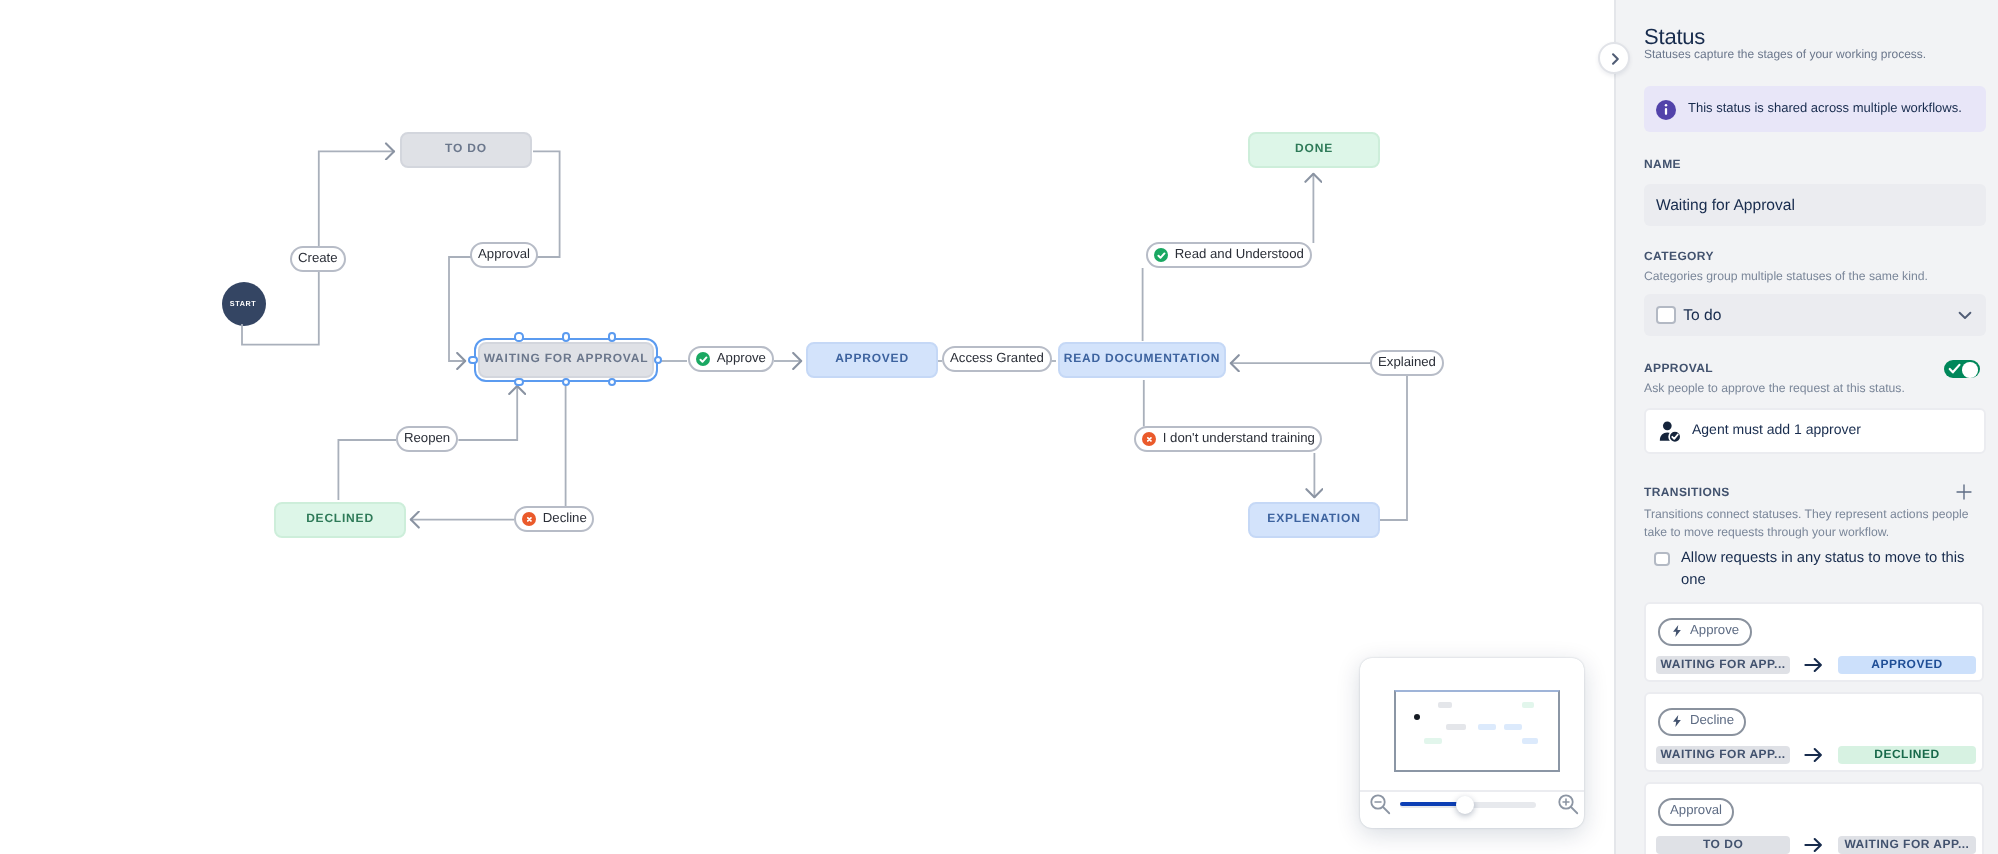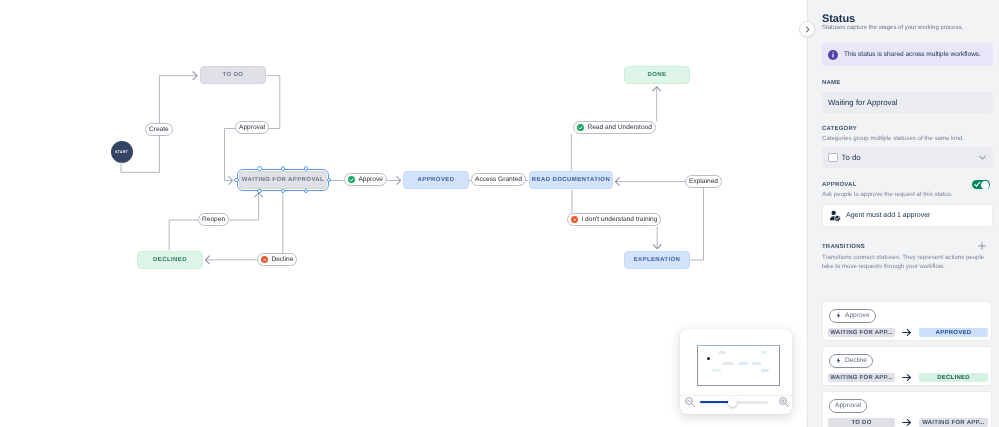--- a/index.html
+++ b/index.html
@@ -47,7 +47,7 @@
   #collapse { position:absolute; left:799px; top:21px; width:16px; height:16px; border-radius:50%;
               background:#fff; border:1px solid #e1e3e8; display:flex; align-items:center; justify-content:center;
               box-shadow:0 1px 2px rgba(9,30,66,.08); }
-  .p-title { position:absolute; left:14px; top:13px; font-size:11px; font-weight:bold; color:#172b4d; letter-spacing:-.1px;}
+  .p-title { position:absolute; left:14px; top:13px; font-size:11px; font-weight:normal; color:#172b4d; letter-spacing:-.1px;}
   .p-sub { position:absolute; left:14px; top:25px; font-size:6px; color:#6b778c; }
   #banner { position:absolute; left:14px; top:43px; width:171px; height:23px; background:#e8e6f8;
             border-radius:3px; display:flex; align-items:center; gap:6px; padding:0 6px; }

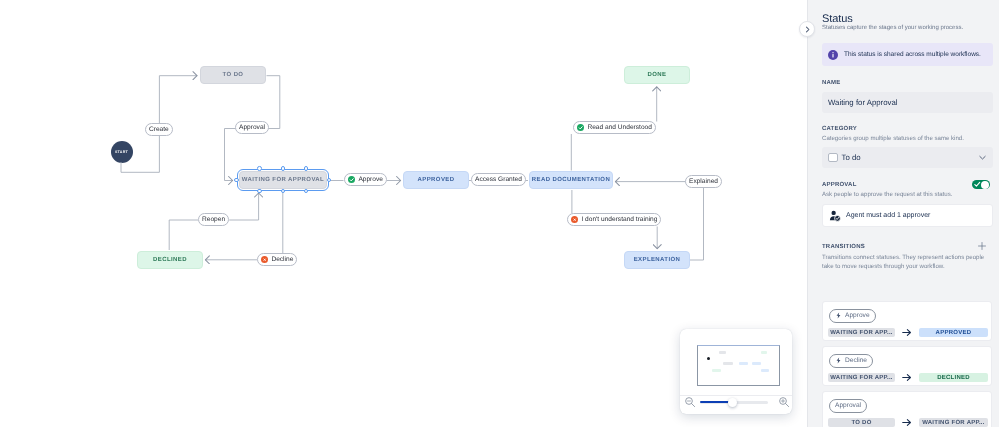--- a/index.html
+++ b/index.html
@@ -274,6 +274,10 @@
       </svg>
     </div>
     <div class="sec-desc" style="left:14px;top:253px;width:171px;line-height:9px">Transitions connect statuses. They represent actions people take to move requests through your workflow.</div>
+    <div style="position:absolute;left:19px;top:274px;width:166px;display:flex;gap:6px;align-items:flex-start">
+      <span style="margin-top:1.5px;width:7.5px;height:7.5px;border-radius:2px;border:1px solid #b3b9c4;background:#fff;display:block;flex:0 0 auto"></span>
+      <span style="font-size:7.4px;color:#172b4d;line-height:10.5px">Allow requests in any status to move to this one</span>
+    </div>
 
     <div id="tcards">
         <div style="position: absolute; left: 14px; top: 301px; width: 170px; height: 40px; background: rgb(255, 255, 255); border: 1px solid rgb(235, 236, 240); border-radius: 3px;">

